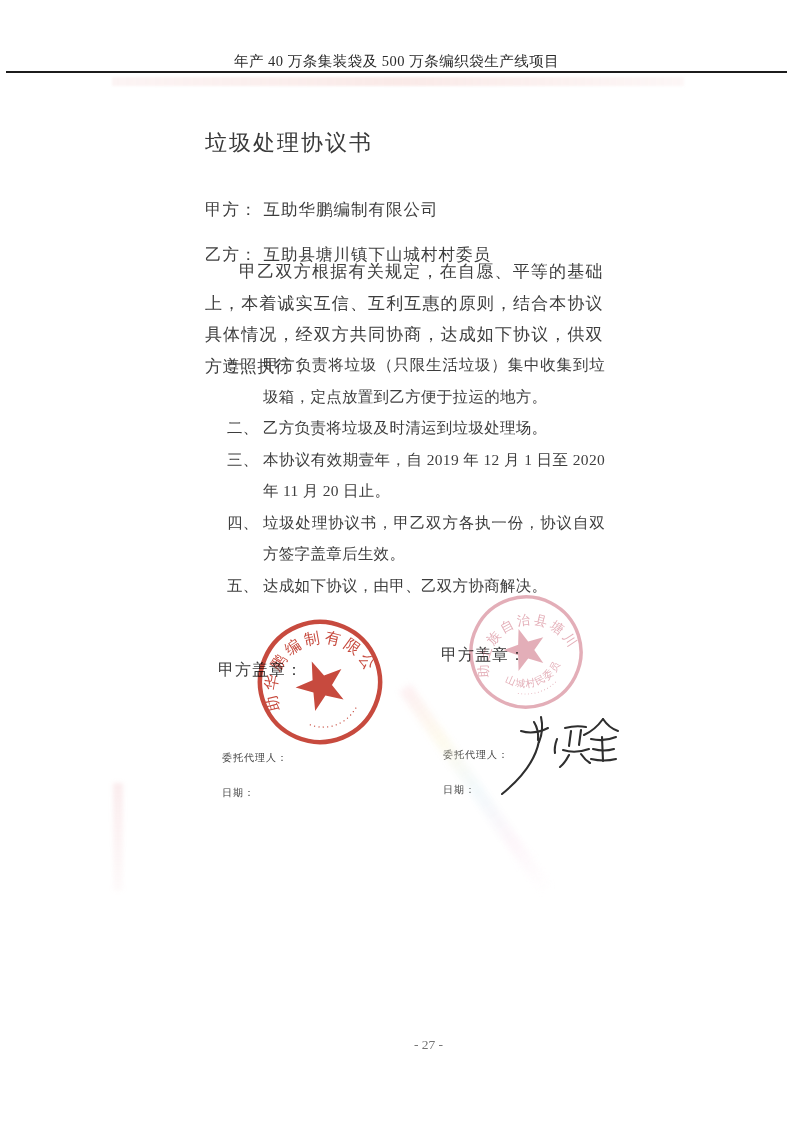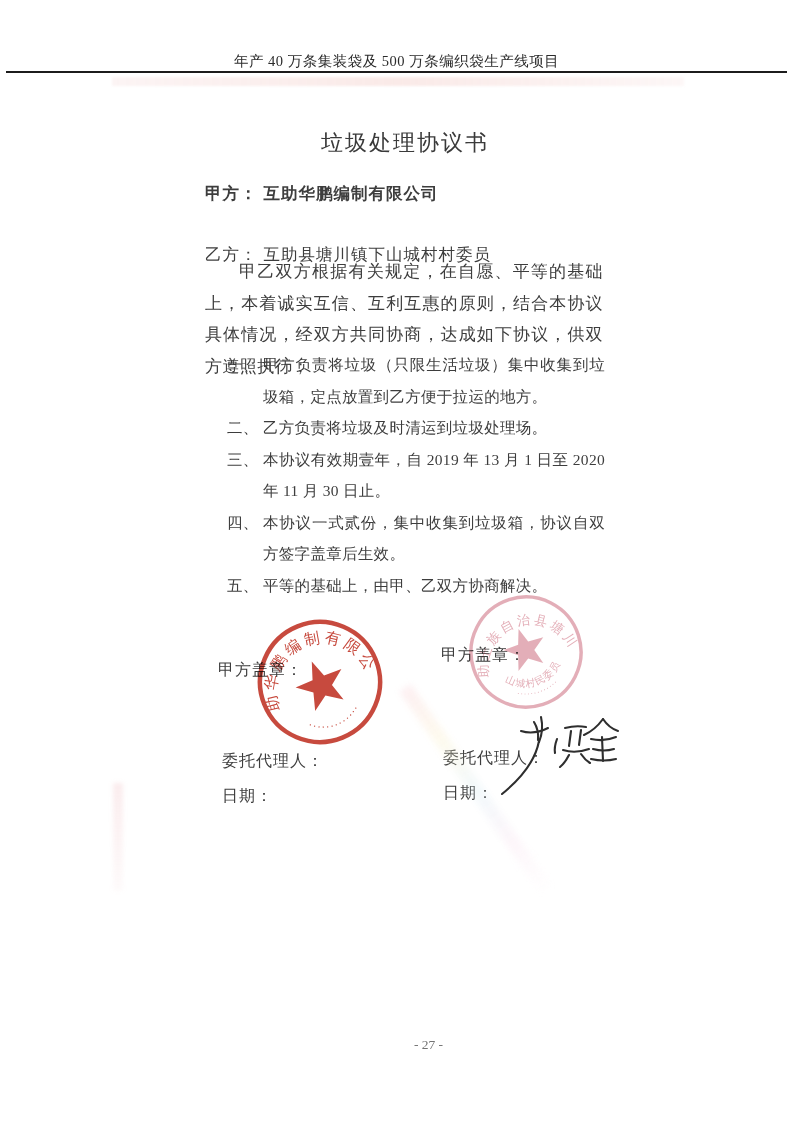--- a/index.html
+++ b/index.html
@@ -29,7 +29,7 @@
   
   .doc-title{
     position:absolute;top:128px;left:205px;width:400px;
-    text-align:center;font-size:22px;letter-spacing:2px;color:#3a3a3a;
+    font-size:22px;letter-spacing:2px;color:#3a3a3a;
   }
   .party-row{position:absolute;left:205px;font-size:16.5px;letter-spacing:1px;white-space:nowrap;}
   .party-a-row{top:183px;font-weight:bold;}

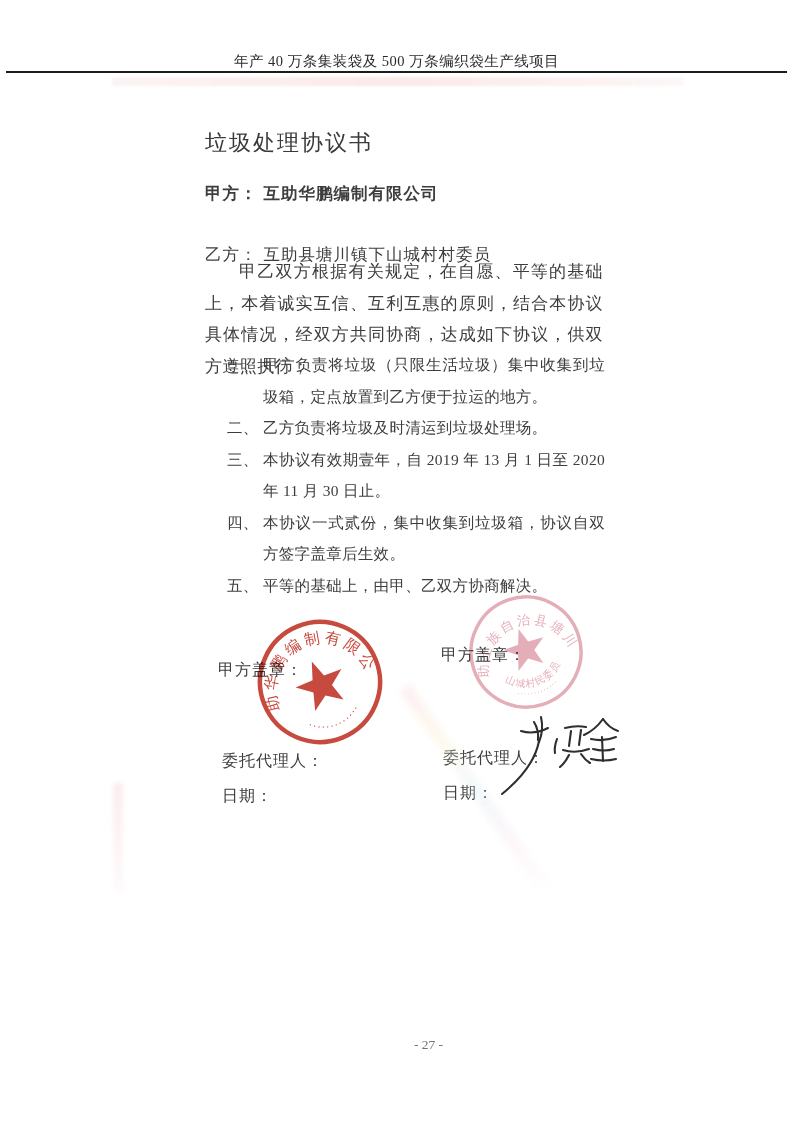--- a/index.html
+++ b/index.html
@@ -32,7 +32,7 @@
     font-size:22px;letter-spacing:2px;color:#3a3a3a;
   }
   .party-row{position:absolute;left:205px;font-size:16.5px;letter-spacing:1px;white-space:nowrap;}
-  .party-a-row{top:183px;font-weight:bold;}
+  .party-a-row{top:199px;}
   .party-b-row{top:244px;}
   .party-name{margin-left:6px;}
   .preamble{

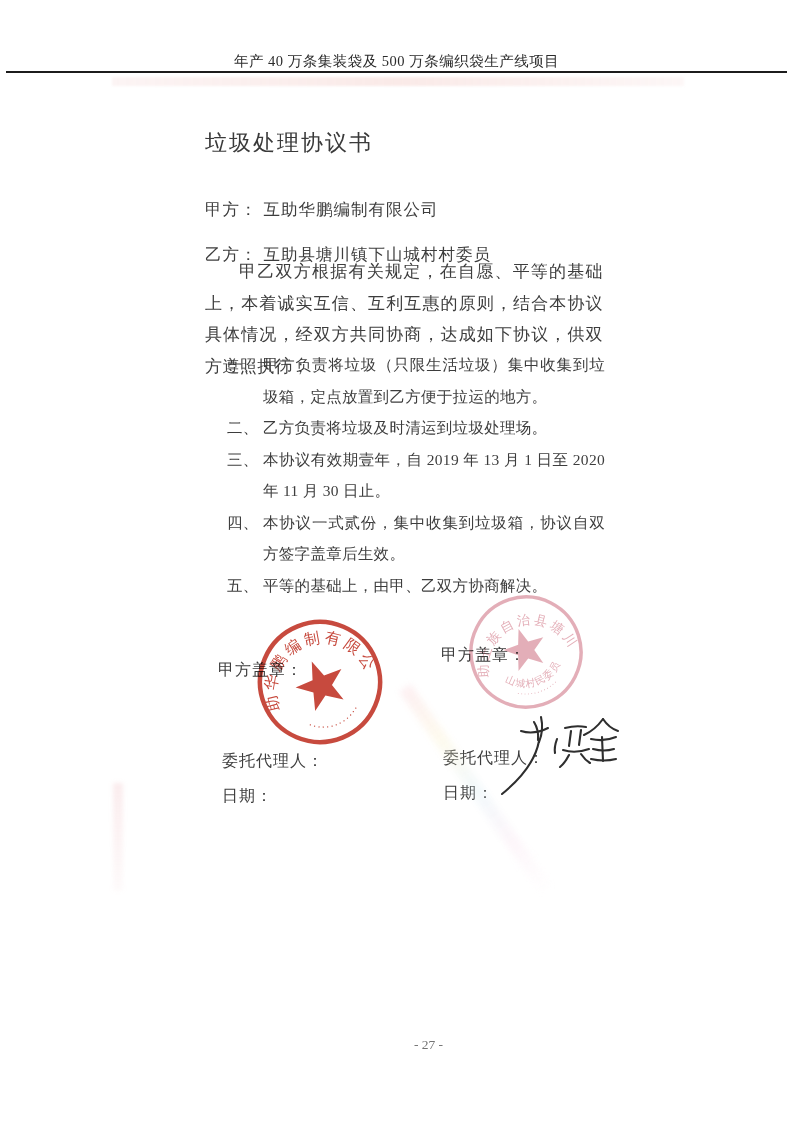--- a/index.html
+++ b/index.html
@@ -111,7 +111,7 @@
     </div>
     <div class="clause">
       <span class="clause-num">三、</span>
-      <span class="clause-text">本协议有效期壹年，自 2019 年 13 月 1 日至 2020 年 11 月 30 日止。</span>
+      <span class="clause-text">本协议有效期壹年，自 2019 年 12 月 1 日至 2020 年 11 月 20 日止。</span>
     </div>
     <div class="clause">
       <span class="clause-num">四、</span>

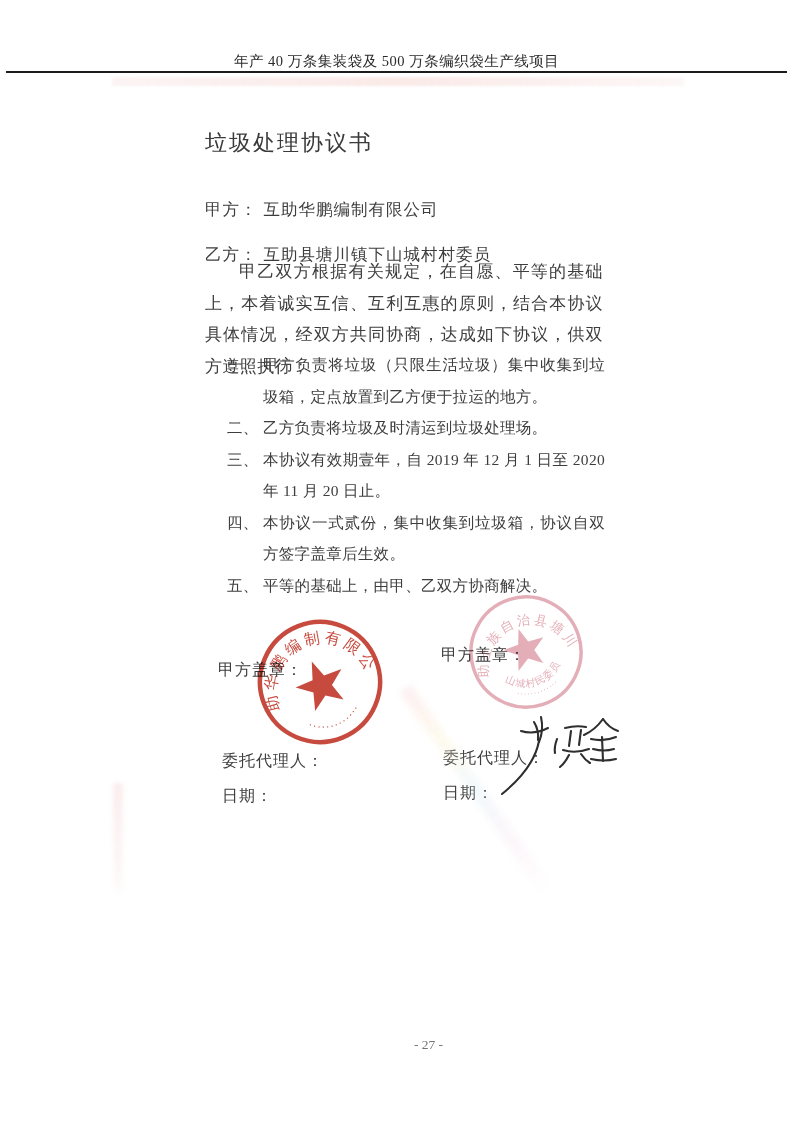--- a/index.html
+++ b/index.html
@@ -115,7 +115,7 @@
     </div>
     <div class="clause">
       <span class="clause-num">四、</span>
-      <span class="clause-text">本协议一式贰份，集中收集到垃圾箱，协议自双方签字盖章后生效。</span>
+      <span class="clause-text">垃圾处理协议书，甲乙双方各执一份，协议自双方签字盖章后生效。</span>
     </div>
     <div class="clause">
       <span class="clause-num">五、</span>

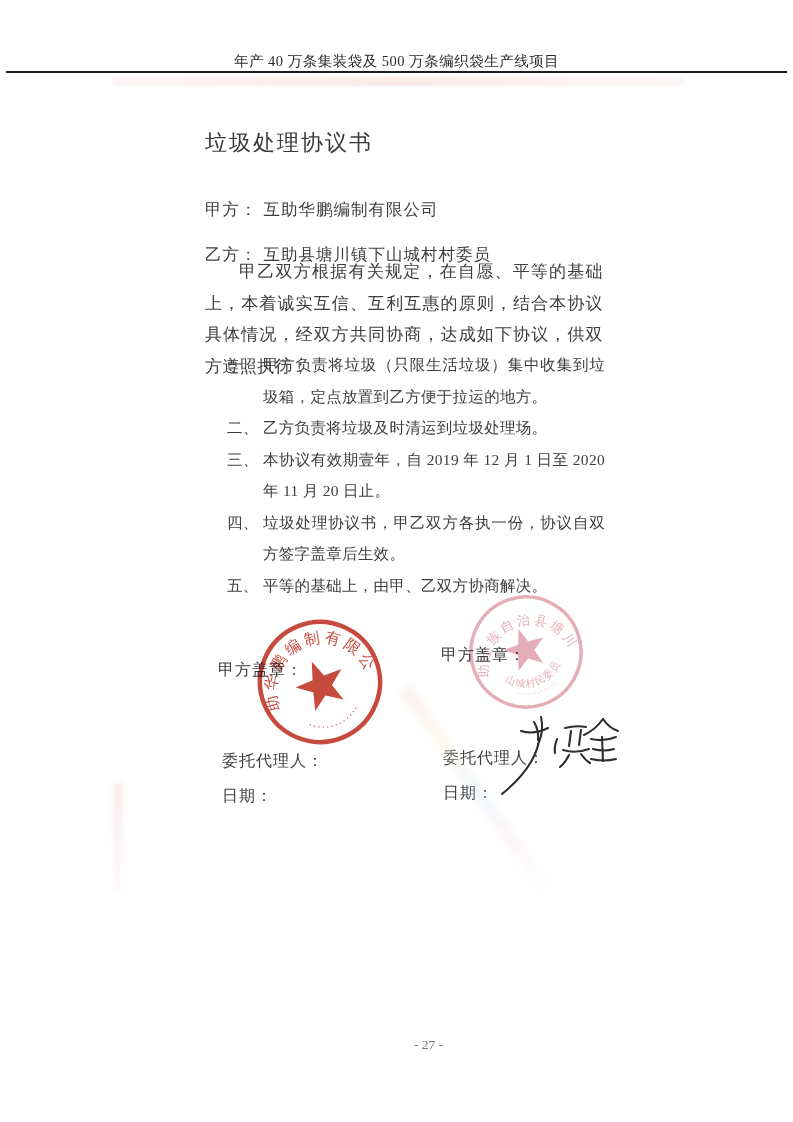--- a/index.html
+++ b/index.html
@@ -119,7 +119,7 @@
     </div>
     <div class="clause">
       <span class="clause-num">五、</span>
-      <span class="clause-text">平等的基础上，由甲、乙双方协商解决。</span>
+      <span class="clause-text">达成如下协议，由甲、乙双方协商解决。</span>
     </div>
   </div>
 

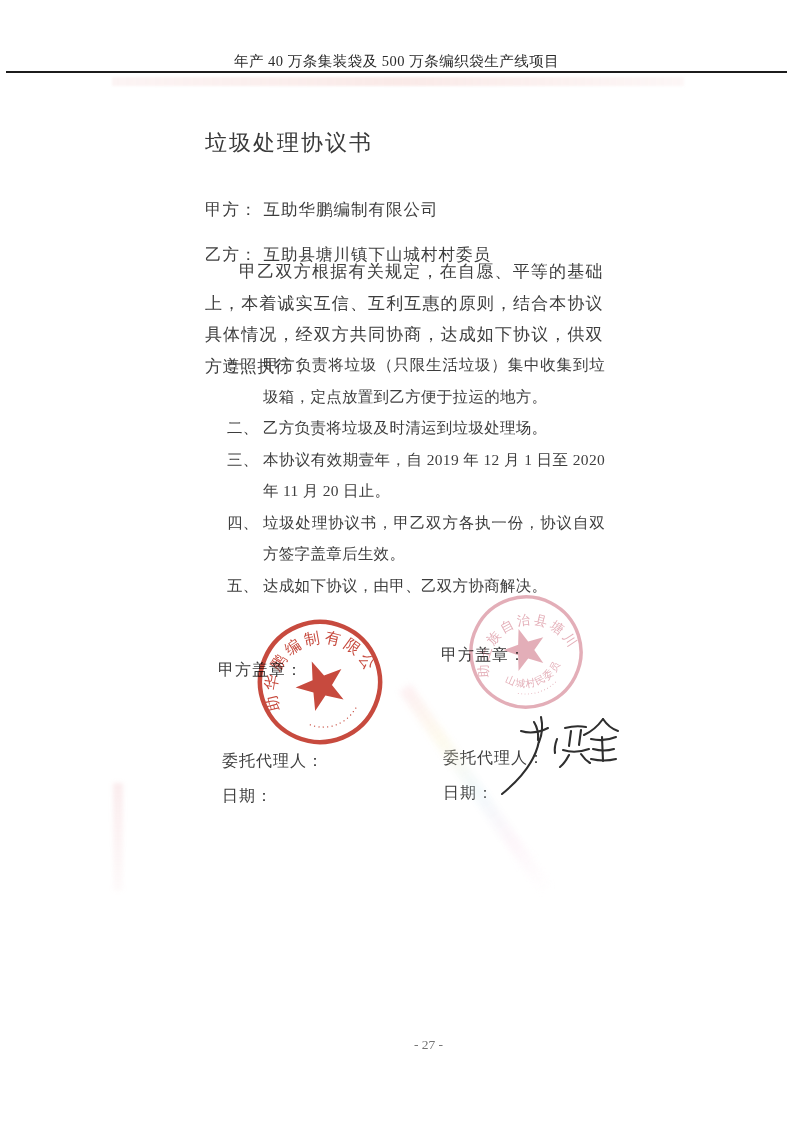--- a/index.html
+++ b/index.html
@@ -54,7 +54,7 @@
   .seal{position:absolute;mix-blend-mode:multiply;pointer-events:none;}
   .seal-a{top:607px;left:245px;width:150px;height:150px;opacity:.92;}
   .seal-b{top:582px;left:456px;width:140px;height:140px;opacity:.72;}
-  .agent-label,.date-label{position:absolute;font-size:16px;letter-spacing:1px;white-space:nowrap;}
+  .agent-label,.date-label{position:absolute;font-size:10px;letter-spacing:1px;white-space:nowrap;}
   .agent-a{top:751px;left:222px;}
   .date-a{top:786px;left:222px;}
   .agent-b{top:748px;left:443px;}

